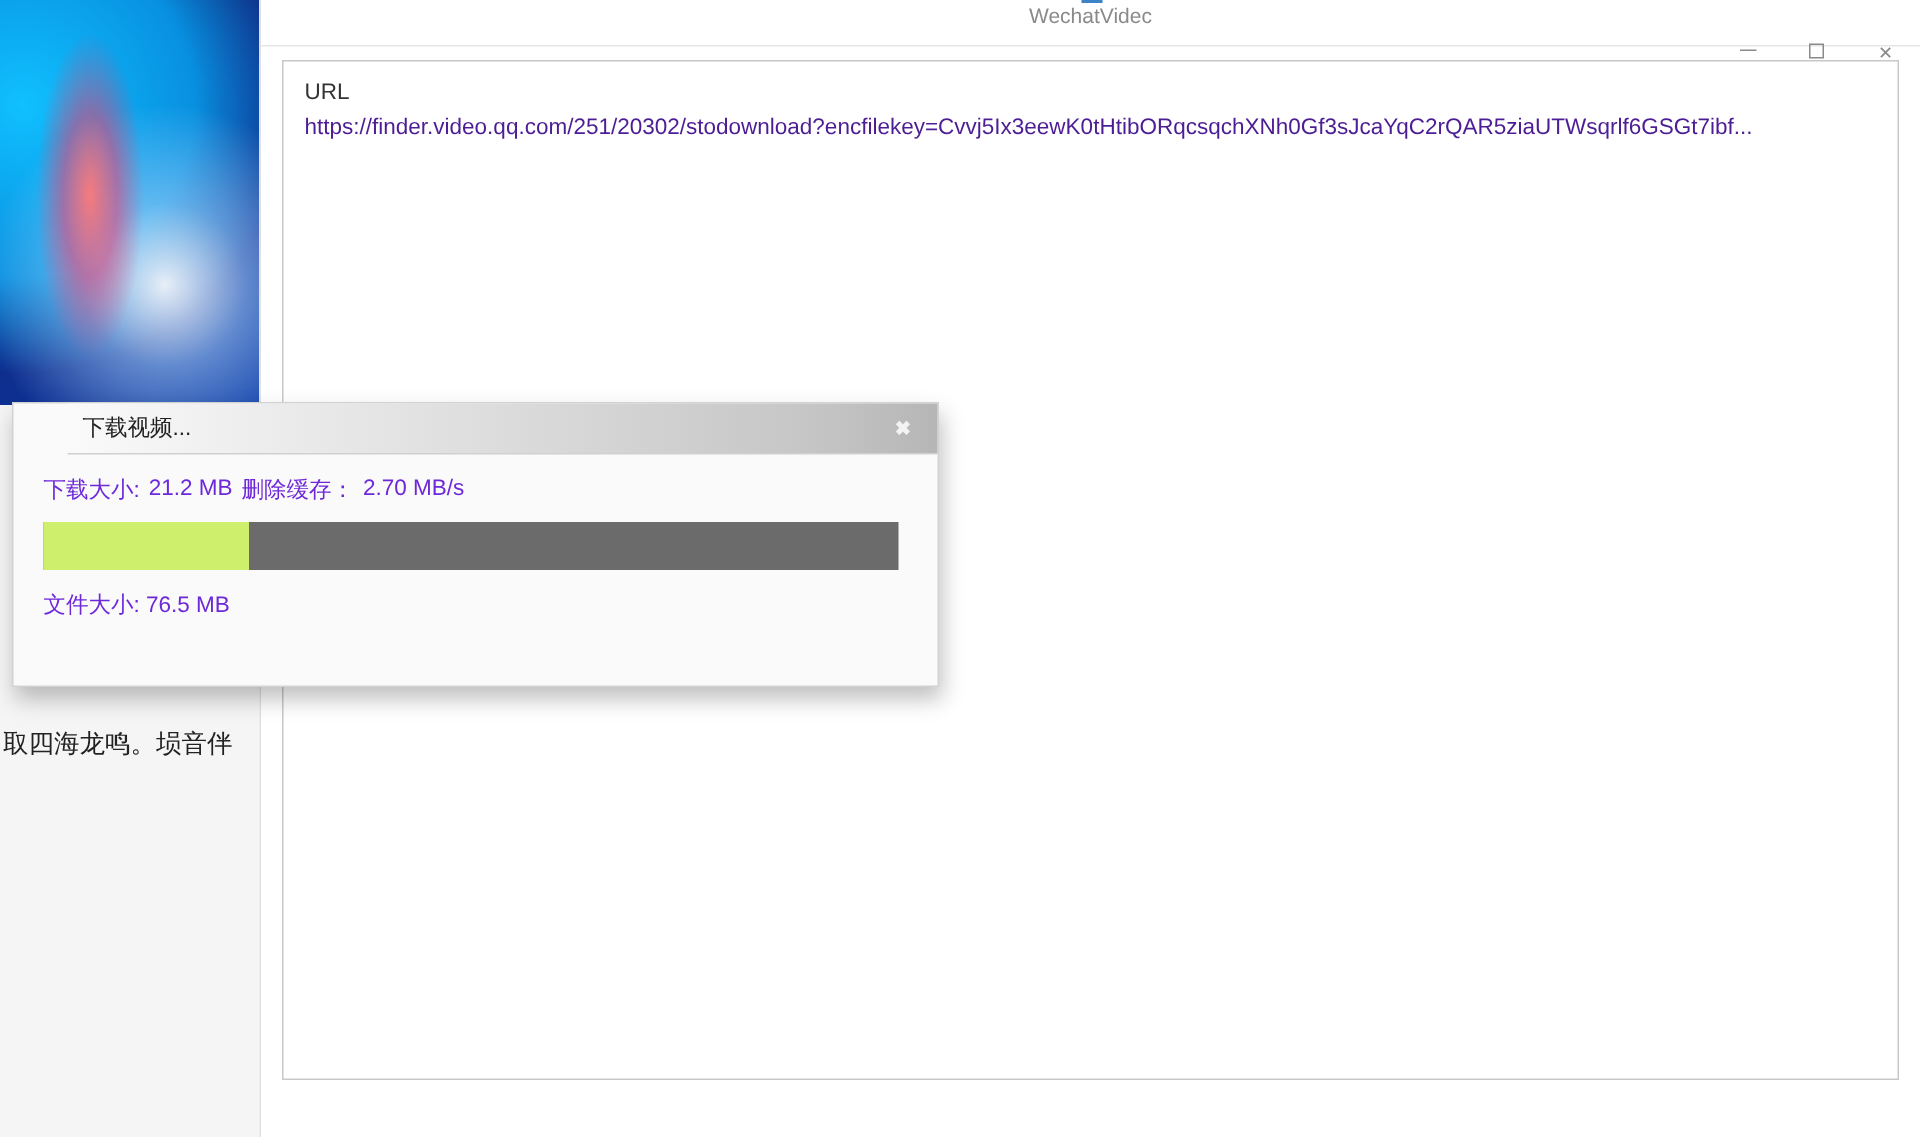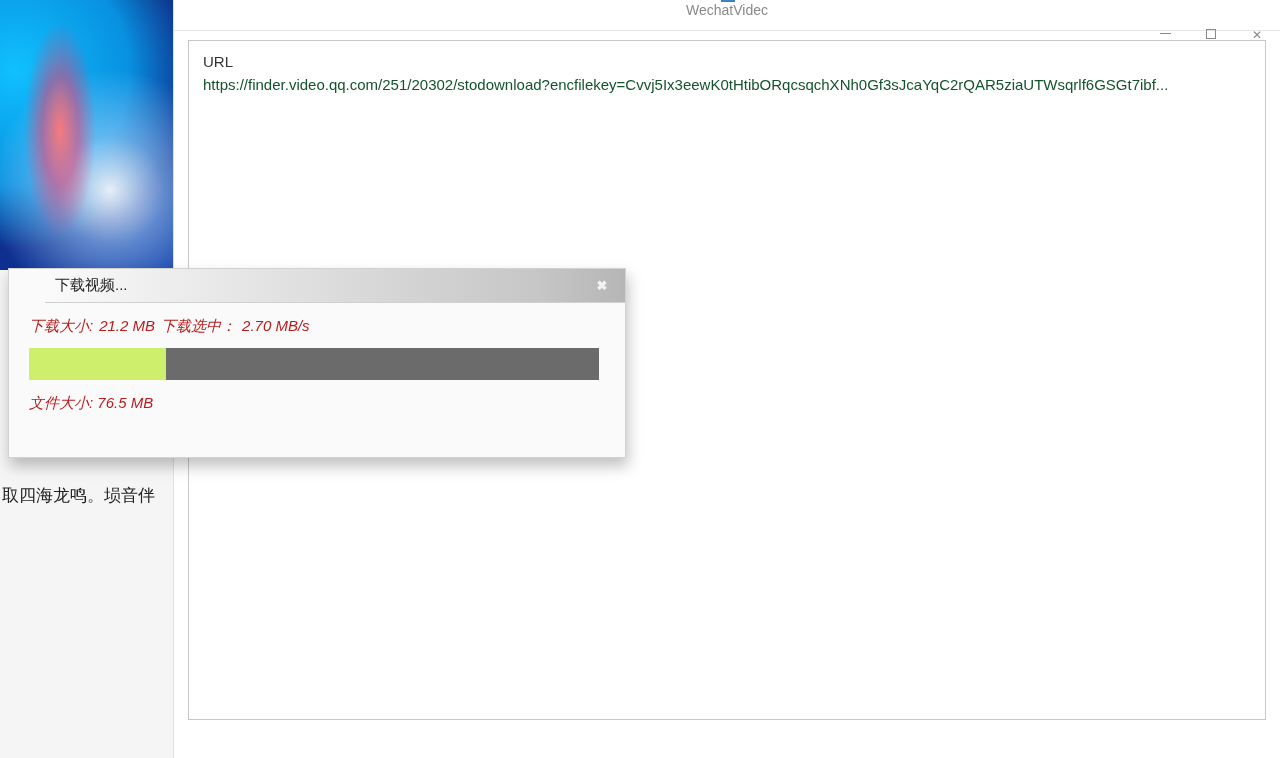--- a/index.html
+++ b/index.html
@@ -55,7 +55,7 @@
     padding: 12px 14px; font-size: 15px; color: #333;
   }
   .url-header { font-weight: 400; margin-bottom: 6px; }
-  .url-line { font-size: 15px; color: #14532d; white-space: nowrap; overflow: hidden; text-overflow: ellipsis; }
+  .url-line { font-size: 15px; color: #4c1d95; white-space: nowrap; overflow: hidden; text-overflow: ellipsis; }
 
   .btn-col { width: 112px; display: flex; flex-direction: column; }
   .side-btn {

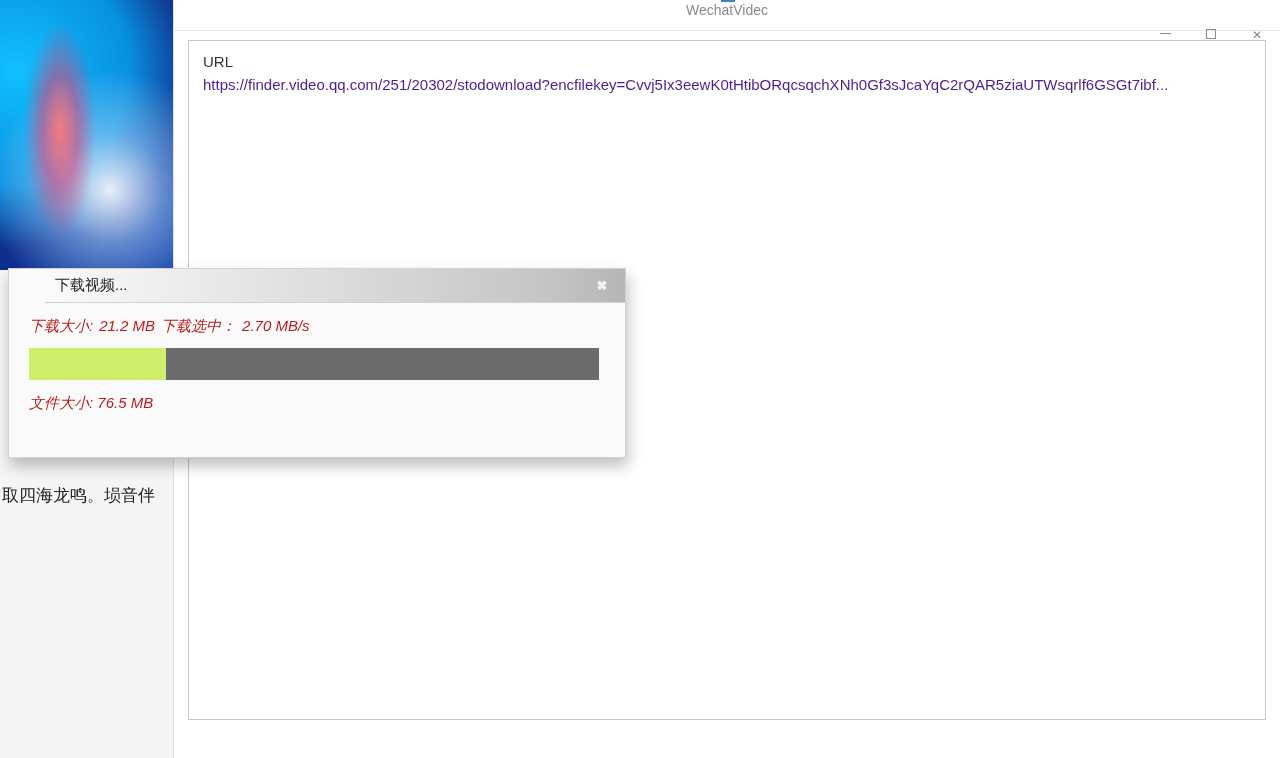--- a/index.html
+++ b/index.html
@@ -86,7 +86,7 @@
     color: #f3f3f3; font-weight: bold; cursor: pointer;
   }
   .dialog-close::before { content:"✖"; font-size:13px; }
-  .dialog-body { padding: 14px 20px 10px; font-size: 15px; color: #b91c1c; font-style: italic; }
+  .dialog-body { padding: 14px 20px 10px; font-size: 15px; color: #6d28d9; }
   .stat-row { display: flex; gap: 6px; margin-bottom: 12px; }
   .progress-track {
     width: 570px; height: 32px; background: #6b6b6b; position: relative;

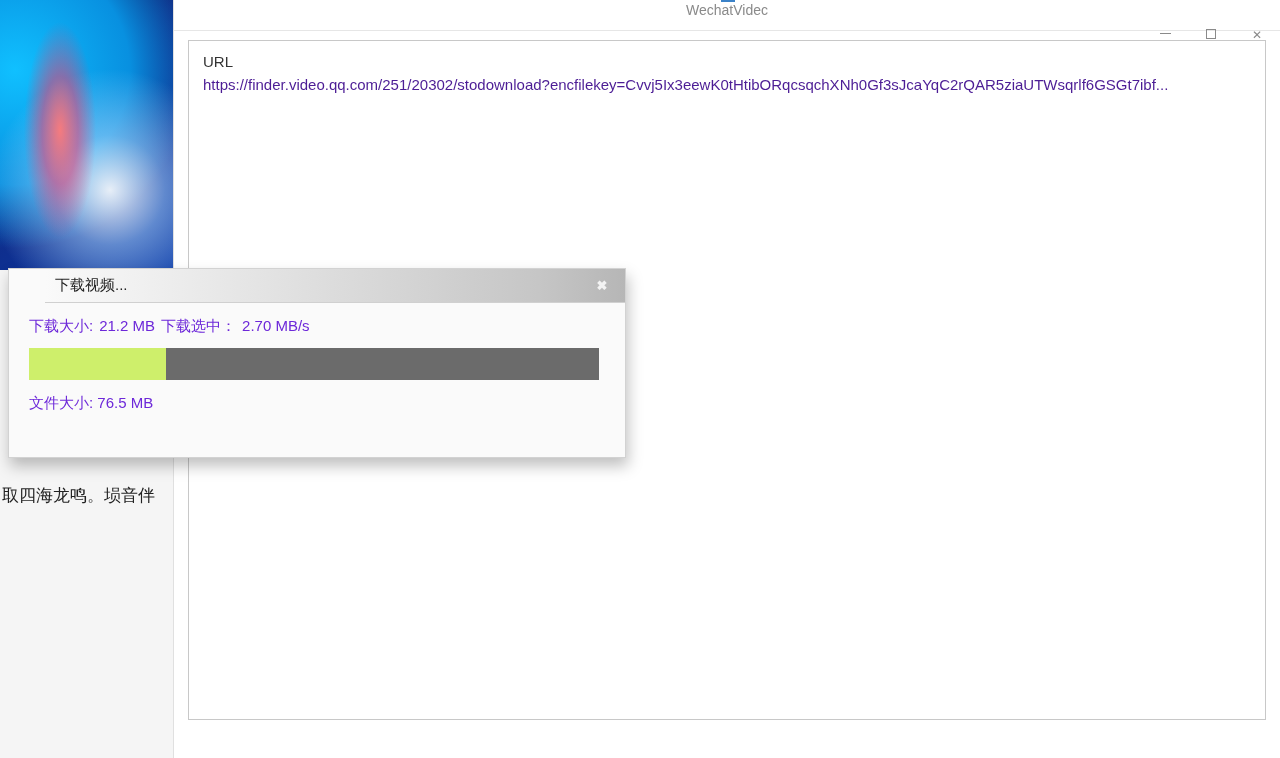--- a/index.html
+++ b/index.html
@@ -139,7 +139,7 @@
     <div class="stat-row">
       <span>下载大小:</span>
       <span>21.2 MB</span>
-      <span>下载选中：</span>
+      <span>删除缓存：</span>
       <span>2.70 MB/s</span>
     </div>
     <div class="progress-track">

